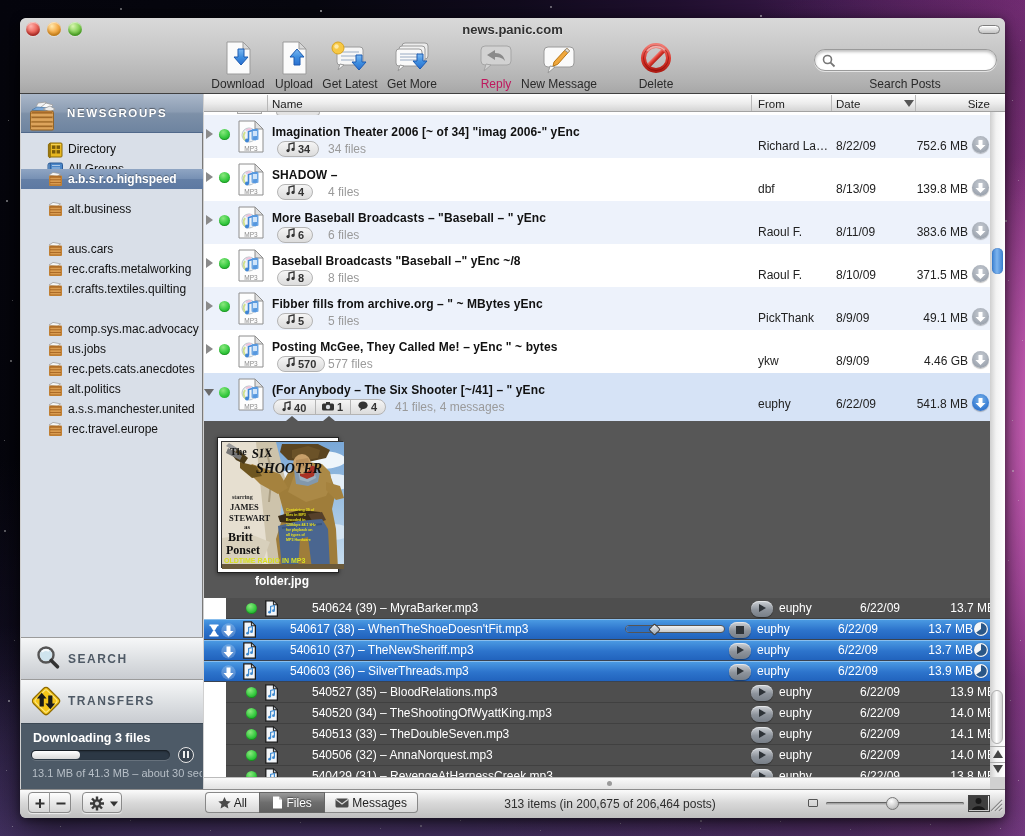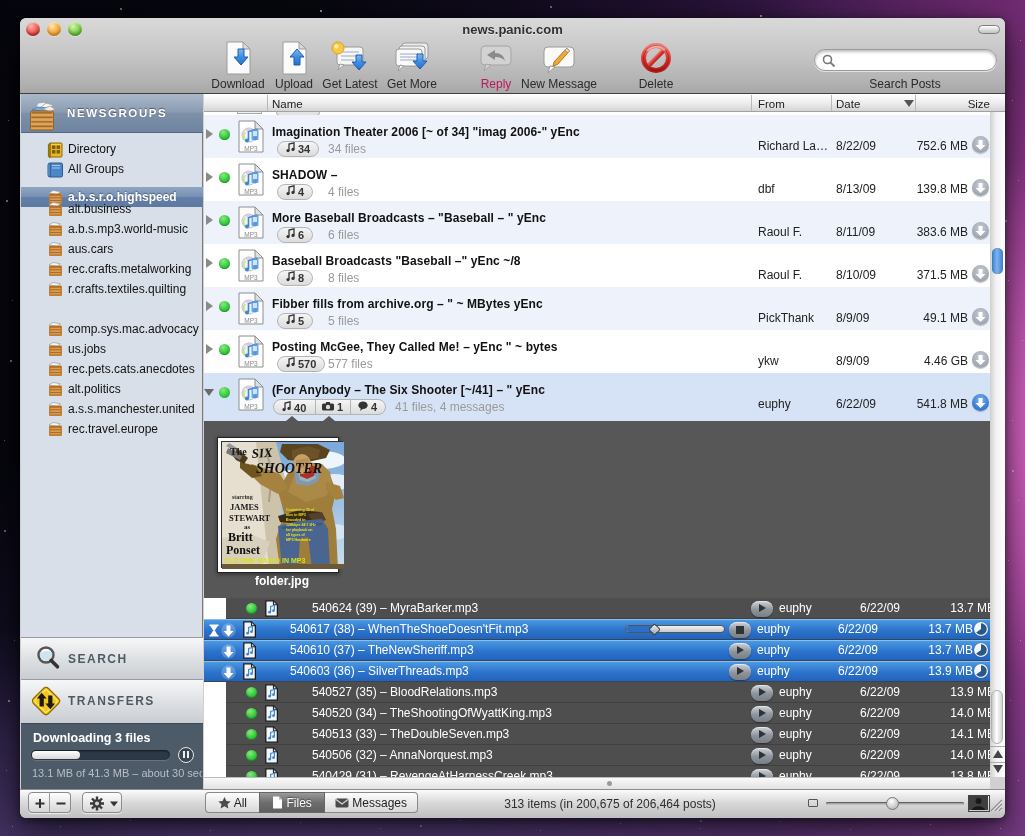--- a/index.html
+++ b/index.html
@@ -246,7 +246,7 @@
         </svg></span>
       <span class="txt">All Groups</span>
     </div>
-    <div class="sbrow sbsel" style="top:169px;">
+    <div class="sbrow sbsel" style="top:151px;">
       <span class="abs" style="left:26px;top:2px;"><svg width="17" height="16" viewBox="0 0 17 16">
 <path d="M2 4 l4 -2.6 7.5 1.4 -3.4 2.6 z" fill="#f4f4f4" stroke="#999" stroke-width=".7"></path>
 <rect x="2" y="4.6" width="13" height="10.4" rx="1" fill="#c98738"></rect>

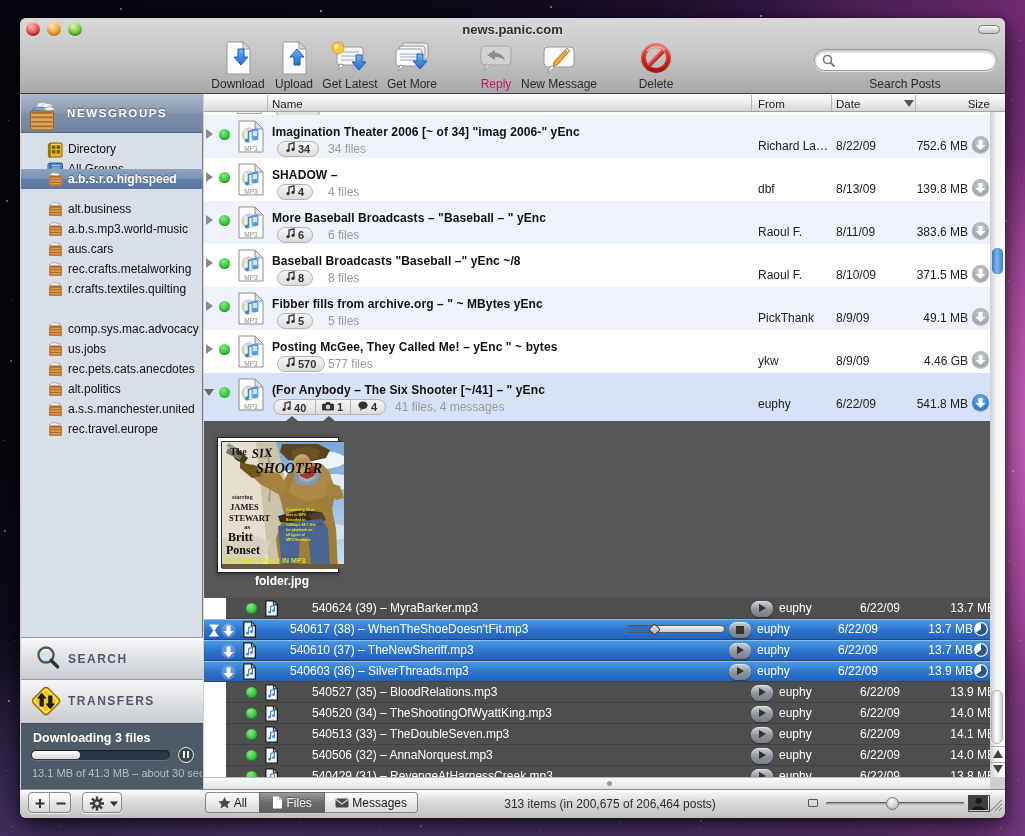--- a/index.html
+++ b/index.html
@@ -272,19 +272,6 @@
         </svg></span>
       <span class="txt">alt.business</span>
     </div>
-    <div class="sbrow" style="top:201px;">
-      <span class="abs" style="left:26px;top:2px;"><svg width="17" height="16" viewBox="0 0 17 16">
-<path d="M2 4 l4 -2.6 7.5 1.4 -3.4 2.6 z" fill="#f4f4f4" stroke="#999" stroke-width=".7"></path>
-<rect x="2" y="4.6" width="13" height="10.4" rx="1" fill="#c98738"></rect>
-<rect x="2.8" y="5.4" width="11.4" height="8.8" fill="#a05f1e"></rect>
-<g fill="#d99c50">
-            <rect x="3.2" y="6.6" width="10.6" height="1.8"></rect>
-            <rect x="3.2" y="9.2" width="10.6" height="1.8"></rect>
-            <rect x="3.2" y="11.8" width="10.6" height="1.8"></rect>
-          </g>
-        </svg></span>
-      <span class="txt">a.b.s.mp3.world-music</span>
-    </div>
     <div class="sbrow" style="top:221px;">
       <span class="abs" style="left:26px;top:2px;"><svg width="17" height="16" viewBox="0 0 17 16">
 <path d="M2 4 l4 -2.6 7.5 1.4 -3.4 2.6 z" fill="#f4f4f4" stroke="#999" stroke-width=".7"></path>

